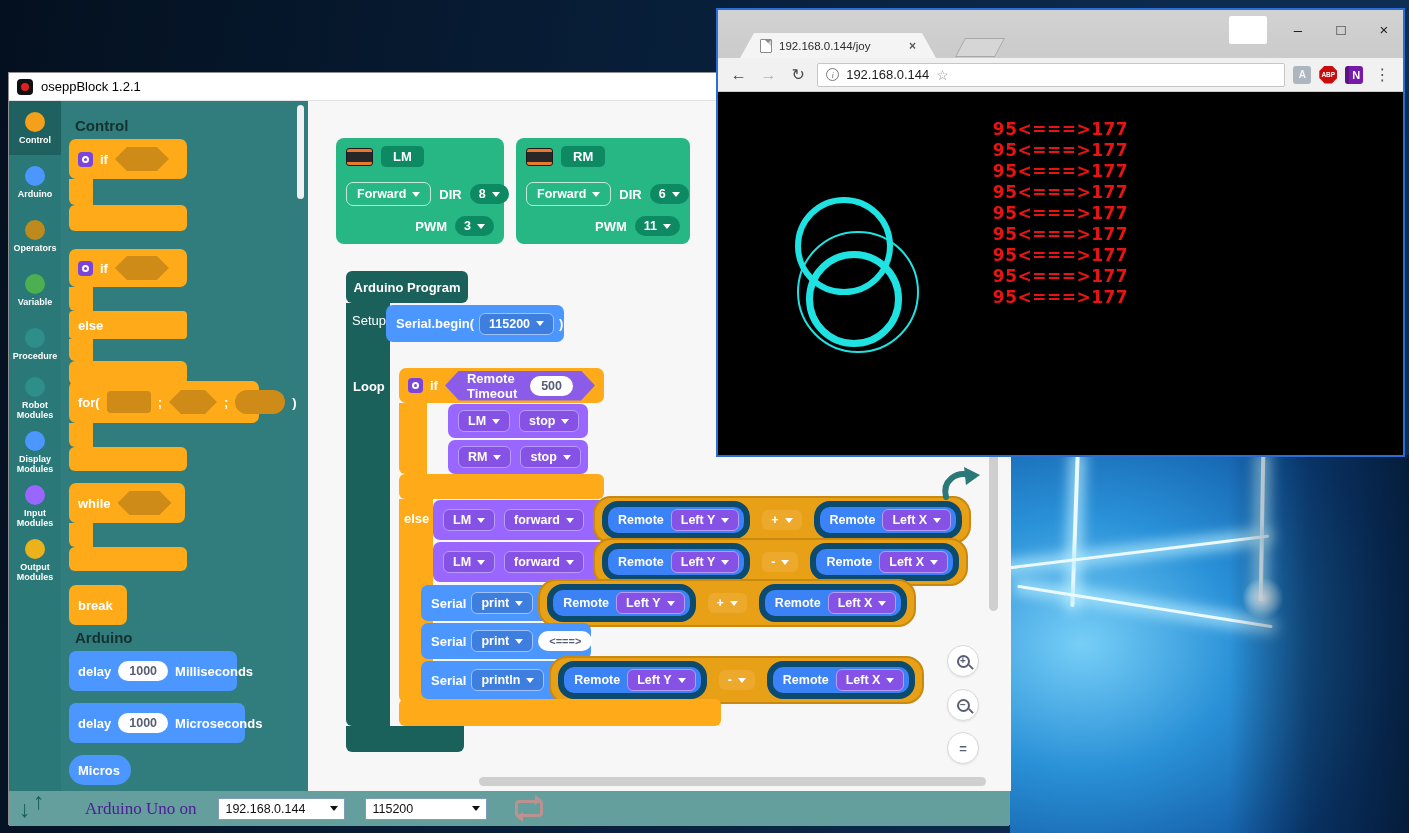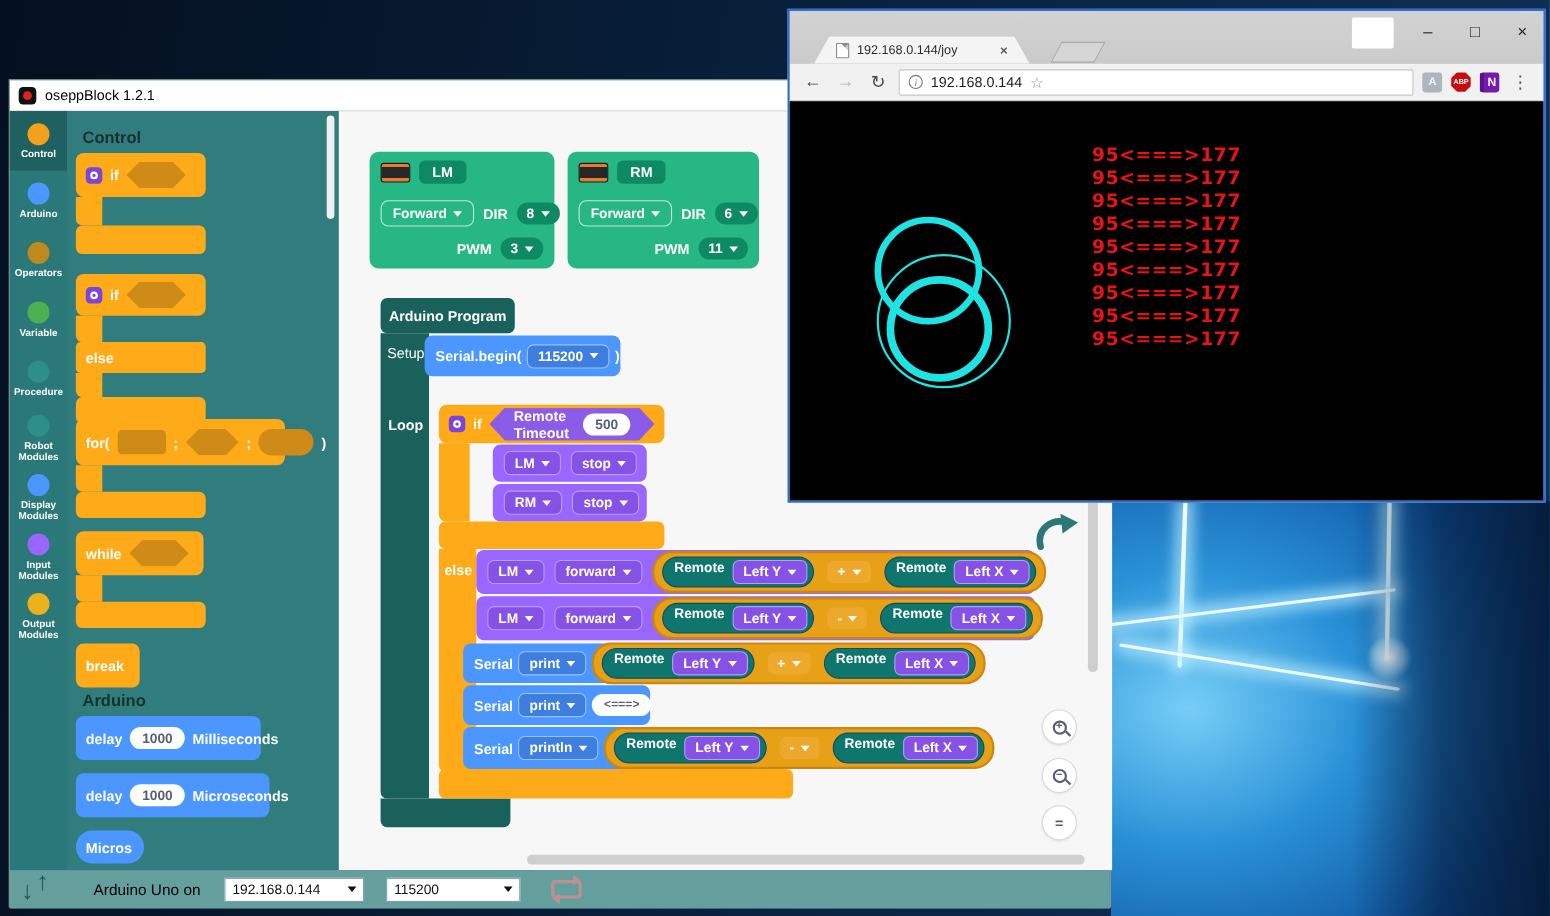--- a/index.html
+++ b/index.html
@@ -546,7 +546,7 @@
   </div>
 
   <div class="abs pagearea">
-    <div class="jlines" style="color: rgb(232, 20, 20); margin-top: 12px;">
+    <div class="jlines" style="color: rgb(232, 20, 20);">
       <div>95&lt;===&gt;177</div>
       <div>95&lt;===&gt;177</div>
       <div>95&lt;===&gt;177</div>

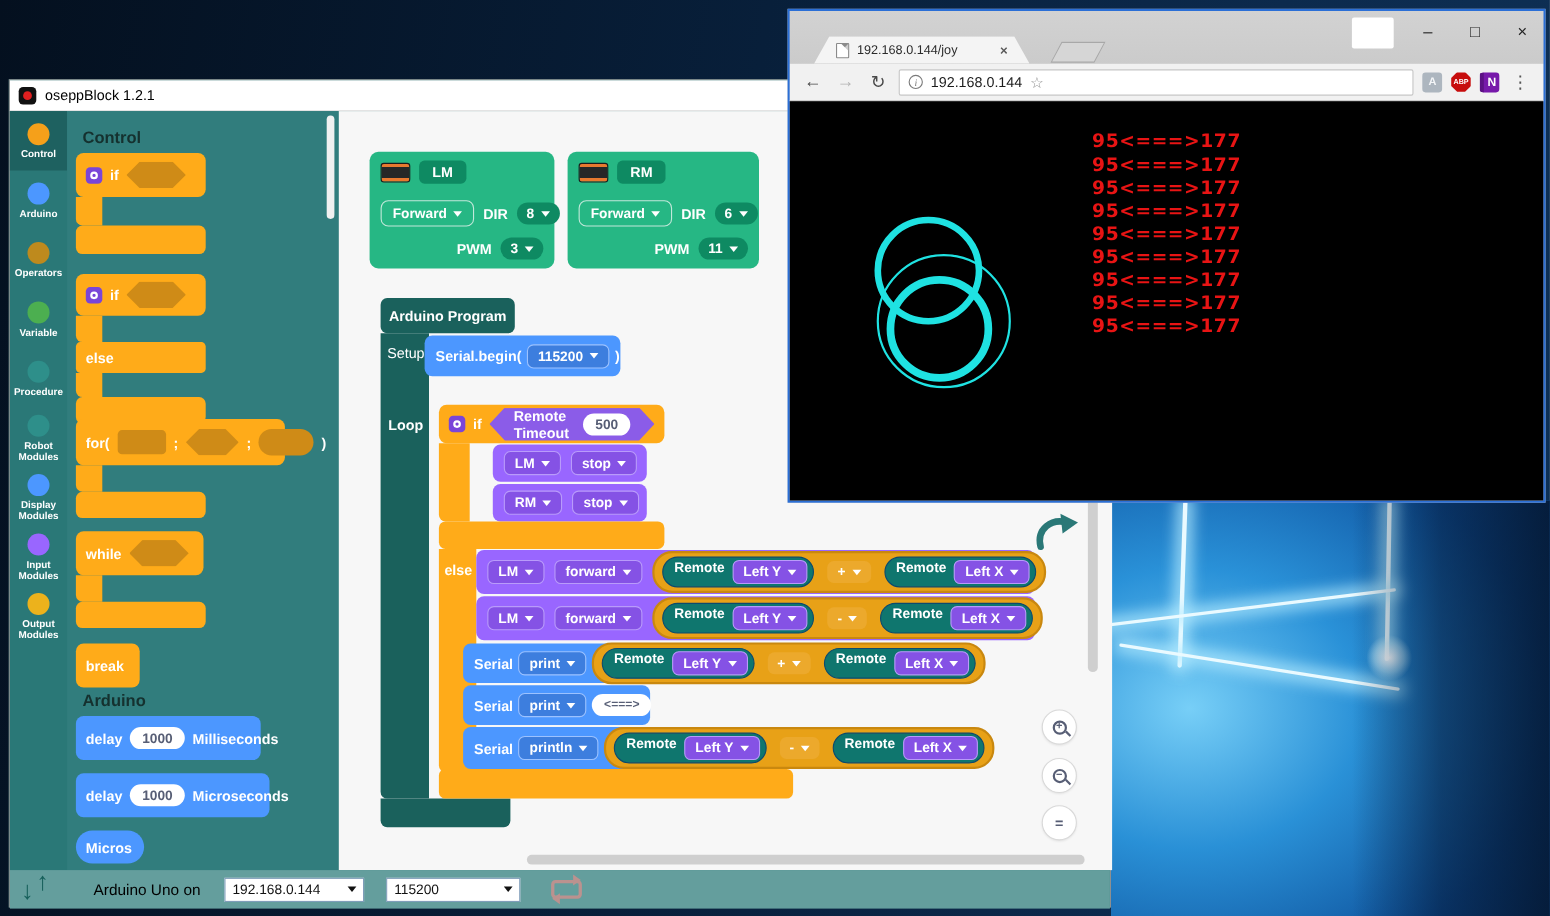--- a/index.html
+++ b/index.html
@@ -66,7 +66,7 @@
   .prow{position:absolute;background:#9966ff;border-radius:7px;display:flex;align-items:center;gap:9px;padding:0 10px;color:#fff;font-weight:700;font-size:13px}
   .brow{position:absolute;background:#4c97ff;border-radius:7px;display:flex;align-items:center;gap:5px;padding:0 10px;color:#fff;font-weight:700;font-size:13px}
   .expr{display:inline-flex;align-items:center;gap:12px;background:#e8a117;border:2.5px solid #c9880f;border-radius:18px;padding:3px 7px}
-  .rep{display:inline-flex;gap:7px;background:#0f766e;border:1px solid #0c4a6e;border-radius:16px;padding:2px 5px 2px 10px;font-size:12.5px}
+  .rep{display:inline-flex;align-items:center;gap:7px;background:#3b82f6;border:6px solid #0c4a6e;border-radius:16px;padding:2px 5px 2px 10px;font-size:12.5px}
   .hexcond{height:30px;background:#8b5ce8;clip-path:polygon(14px 0,calc(100% - 14px) 0,100% 50%,calc(100% - 14px) 100%,14px 100%,0 50%);display:inline-flex;align-items:center;gap:9px;padding:0 22px;font-size:13px}
 
   .scroll-thumb{position:absolute;background:#cfcfcf;border-radius:5px}

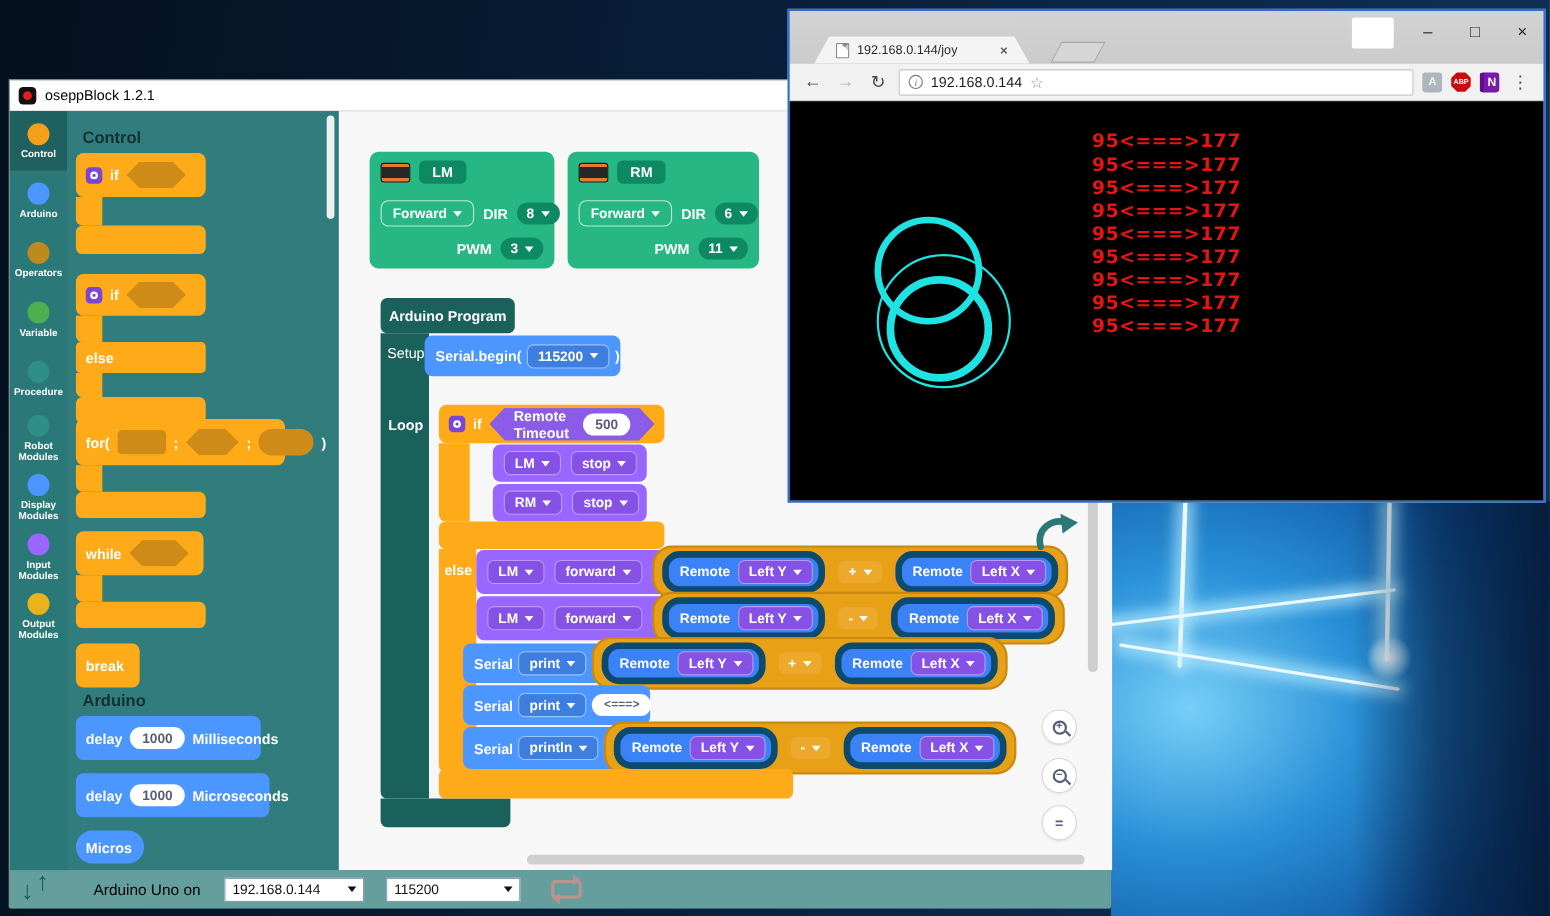--- a/index.html
+++ b/index.html
@@ -78,7 +78,7 @@
   .statusbar{left:0;top:718px;width:100%;height:35px;background:#649e9d;display:flex;align-items:center;gap:0;padding:0 10px}
   .updown{width:42px;height:30px;position:relative;flex:none}
   .updown span{position:absolute;font-size:23px;font-weight:700;color:#17605b;line-height:1}
-  .boardlbl{font-family:Liberation Sans, sans-serif;font-size:14px;color:#000000;margin-left:24px}
+  .boardlbl{font-family:Liberation Serif, serif;font-size:17px;color:#4c1d95;margin-left:24px}
   .selectbox{height:22px;background:#fff;border:1px solid #7f9db9;display:flex;align-items:center;justify-content:space-between;padding:0 6px;font-size:12.5px;color:#111}
   .selcaret{width:0;height:0;border-left:4px solid transparent;border-right:4px solid transparent;border-top:5px solid #111}
   .loopicon{width:28px;height:17px;border:3px solid #bb928f;border-radius:4px;position:relative;margin-left:28px}

